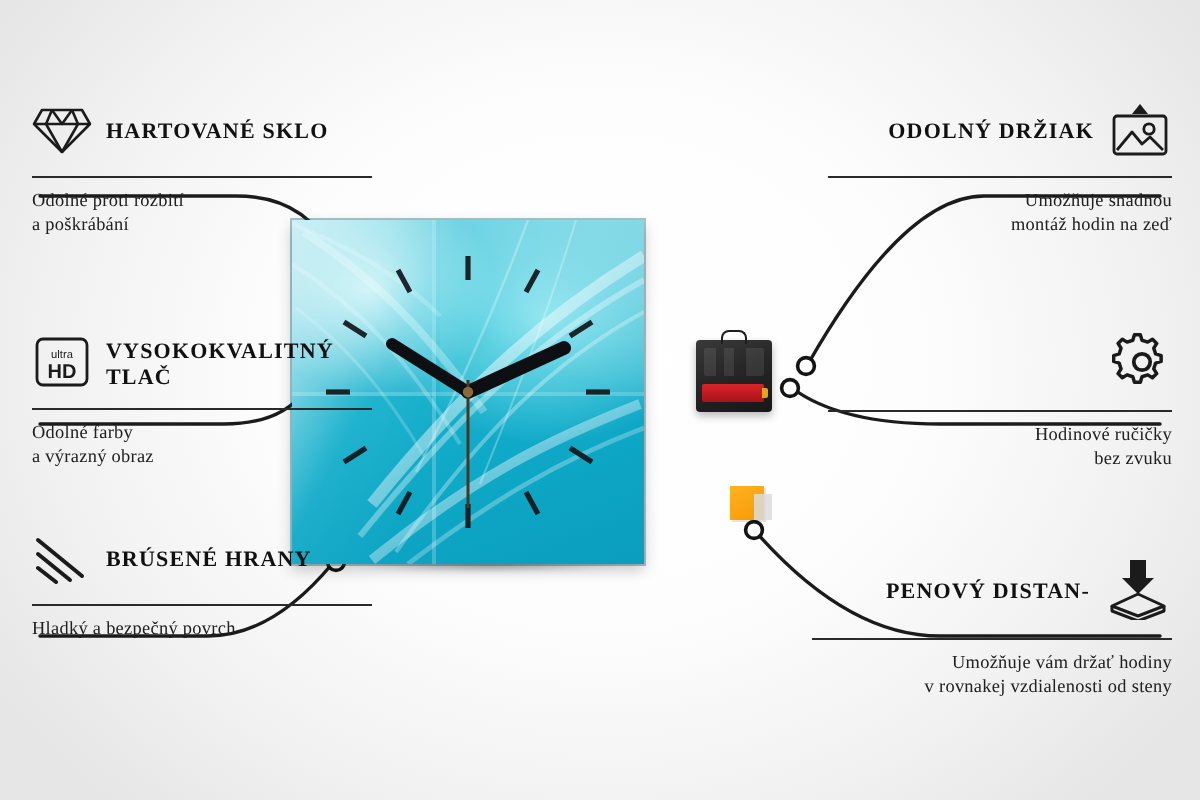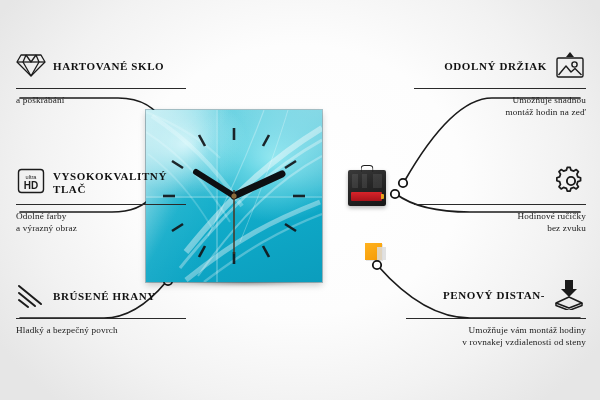--- a/index.html
+++ b/index.html
@@ -243,6 +243,7 @@
       <span class="f-title">HARTOVANÉ SKLO</span>
     </div>
     <div class="f-rule"></div>
+    <div class="f-sub">Odolné proti rozbití</div>
     <div class="f-sub">a poškrábání</div>
   </div>
 

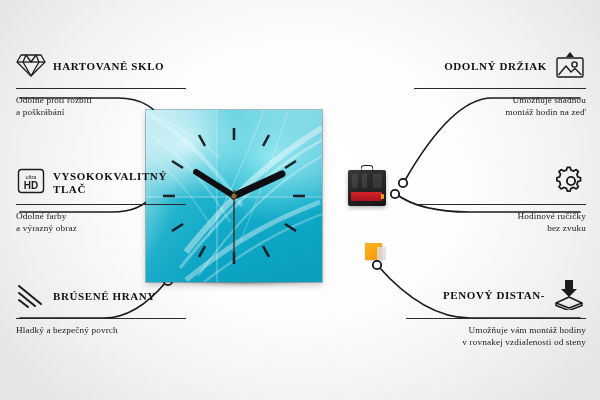--- a/index.html
+++ b/index.html
@@ -57,7 +57,7 @@
   
   #feat-glass    { left: 16px;  top: 50px; }
   #feat-print    { left: 16px;  top: 166px; }
-  #feat-edges    { left: 16px;  top: 280px; }
+  #feat-edges    { left: 16px;  top: 264px; }
   #feat-holder   { left: 414px; top: 50px;  width: 172px; }
   #feat-mech     { left: 414px; top: 166px; width: 172px; }
   #feat-foam     { left: 406px; top: 278px; width: 180px; }

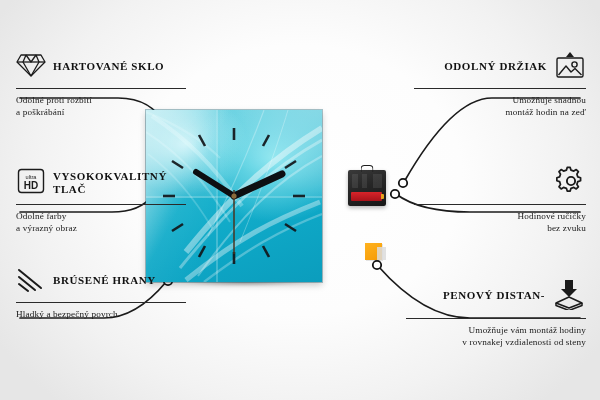--- a/index.html
+++ b/index.html
@@ -324,7 +324,7 @@
       </span>
     </div>
     <div class="f-rule"></div>
-    <div class="f-sub">Umožňuje vám montáž hodiny</div>
+    <div class="f-sub">Umožňuje vám držať hodiny</div>
     <div class="f-sub">v rovnakej vzdialenosti od steny</div>
   </div>
 

